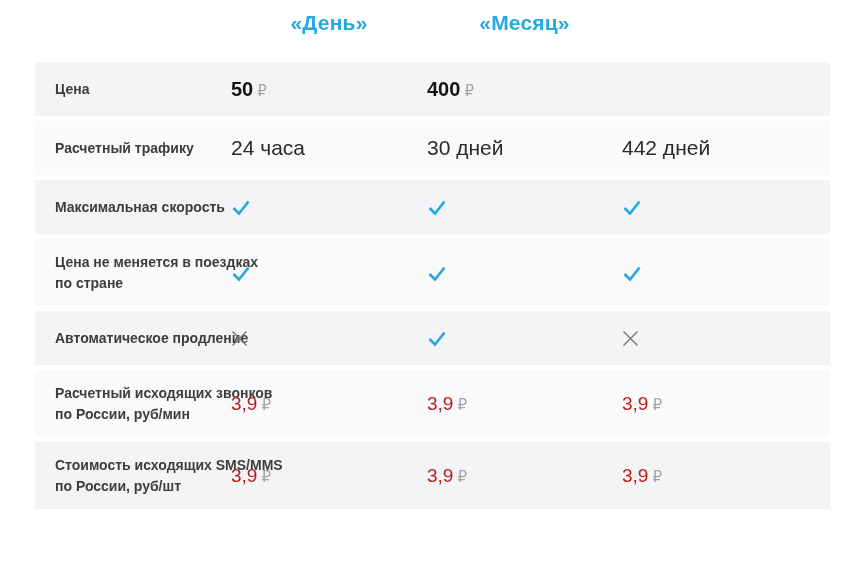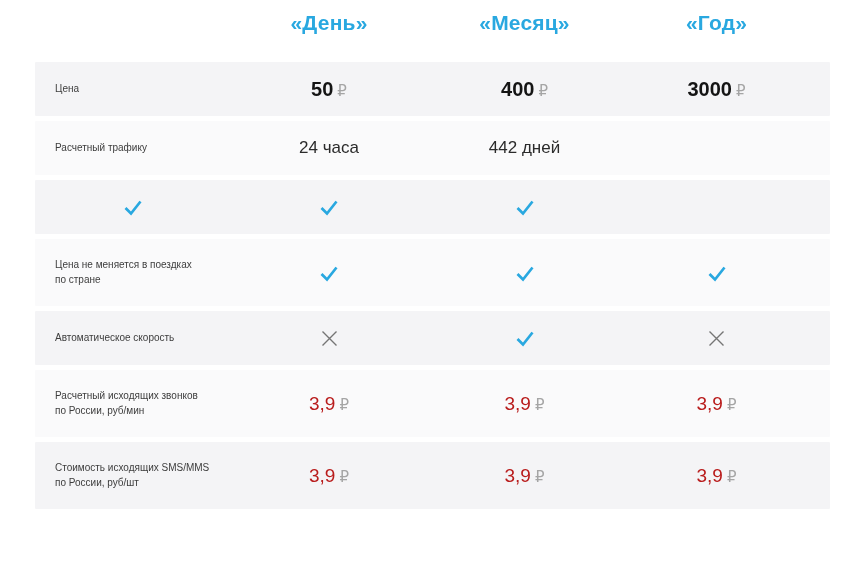--- a/index.html
+++ b/index.html
@@ -98,7 +98,6 @@
     <div></div>
     <div class="col-header">«День»</div>
     <div class="col-header">«Месяц»</div>
-    <div class="col-header">«Год»</div>
   </div>
 
   <div class="table-body">

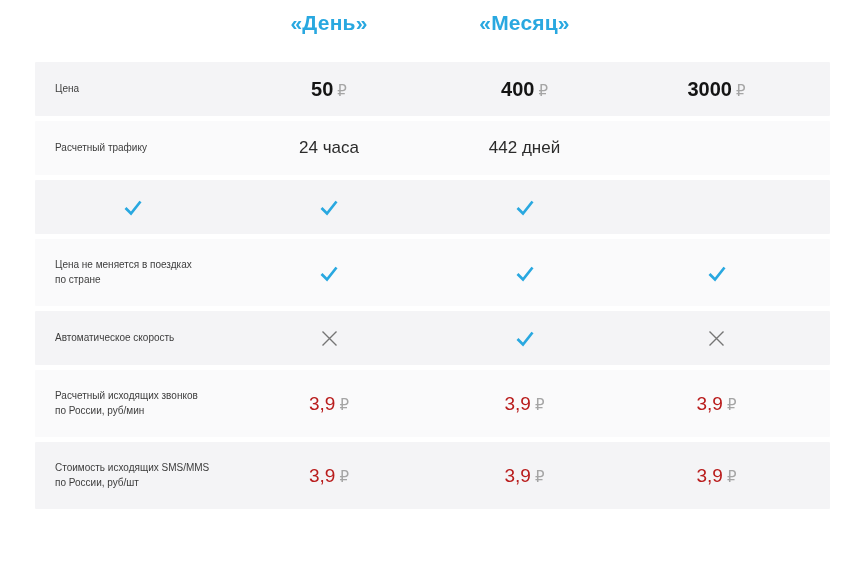--- a/index.html
+++ b/index.html
@@ -53,8 +53,9 @@
   .row-label{
     padding-left:20px;
     color:var(--label);
-    font-size:10px;
+    font-size:14px;
     line-height:1.45;
+    font-weight:bold;
   }
   .label-text{
     display:inline-block;

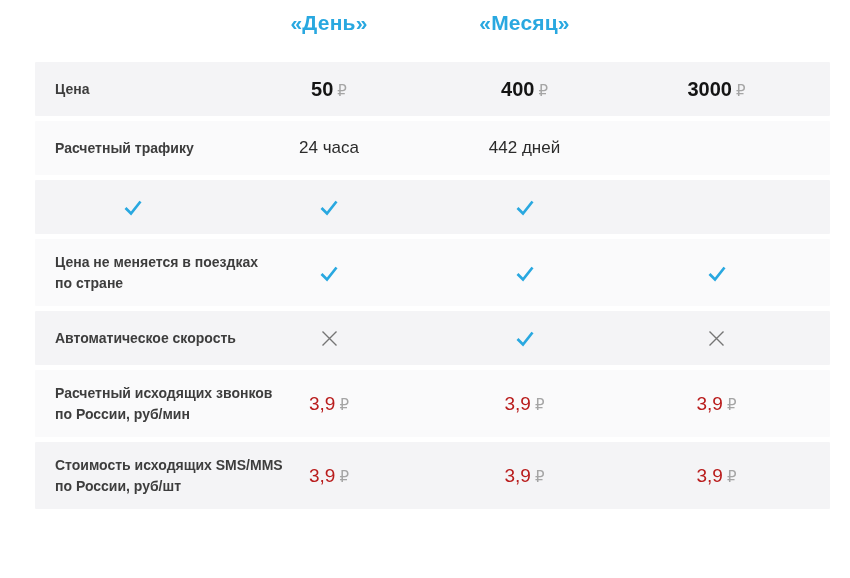--- a/index.html
+++ b/index.html
@@ -63,7 +63,7 @@
     white-space:pre-line;
   }
   .cell{
-    text-align:center;
+    text-align:left;
     white-space:nowrap;
   }
   .cell-text{

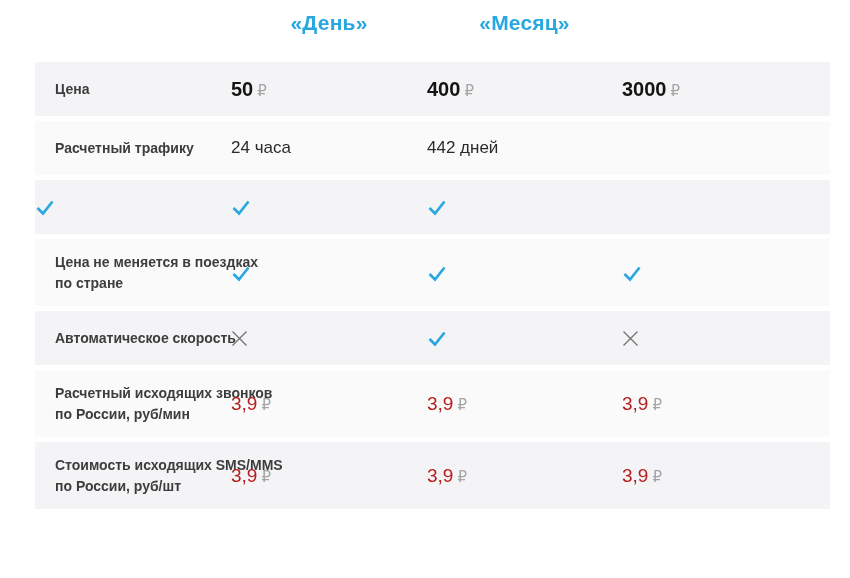--- a/index.html
+++ b/index.html
@@ -106,7 +106,6 @@
         <div class="row-label"><span class="label-text">Цена</span></div>
         <div class="cell"><span class="amount-lg">50</span><span class="currency">₽</span></div>
         <div class="cell"><span class="amount-lg">400</span><span class="currency">₽</span></div>
-        <div class="cell"><span class="amount-lg">3000</span><span class="currency">₽</span></div>
       </div>
       <div class="grid row">
         <div class="row-label"><span class="label-text">Расчетный трафику</span></div>

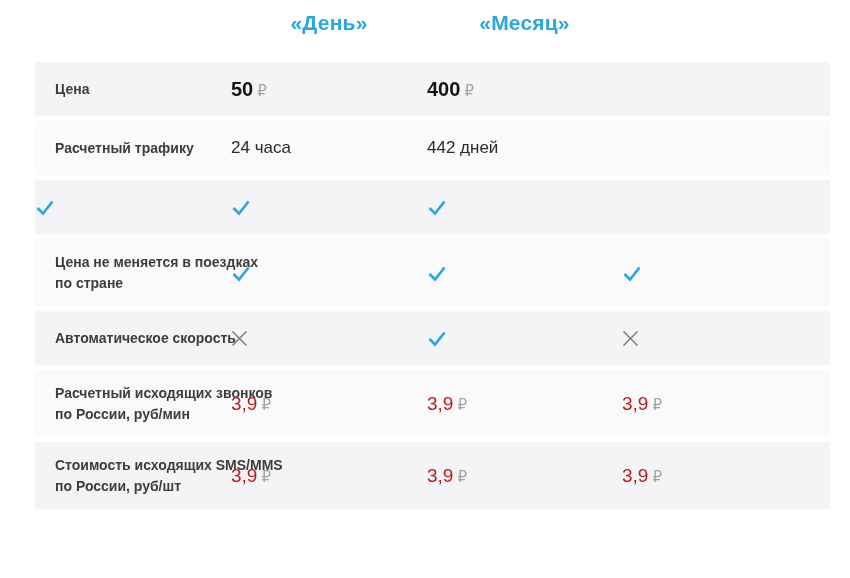--- a/index.html
+++ b/index.html
@@ -67,7 +67,7 @@
     white-space:nowrap;
   }
   .cell-text{
-    font-size:17px;
+    font-size:21px;
     color:var(--value);
   }
   .amount-lg{

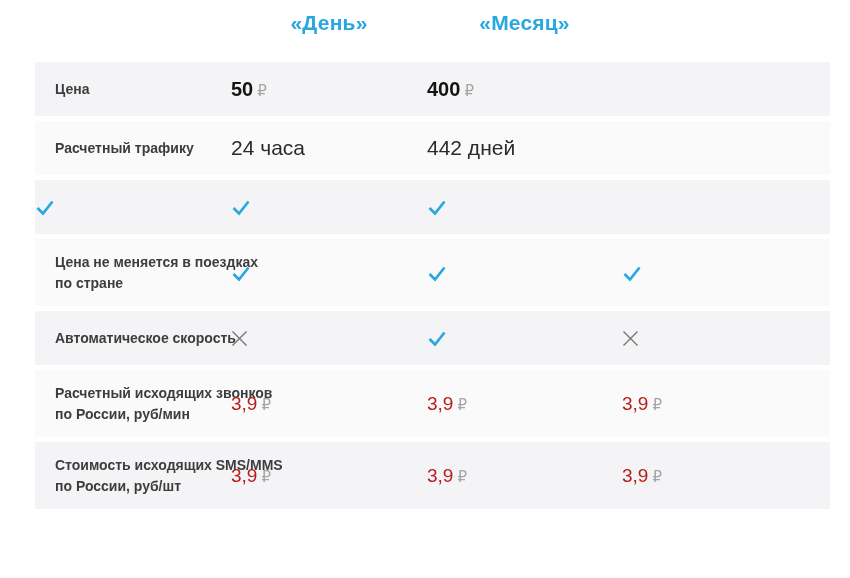--- a/index.html
+++ b/index.html
@@ -110,6 +110,7 @@
       <div class="grid row">
         <div class="row-label"><span class="label-text">Расчетный трафику</span></div>
         <div class="cell"><span class="cell-text">24 часа</span></div>
+        <div class="cell"><span class="cell-text">30 дней</span></div>
         <div class="cell"><span class="cell-text">442 дней</span></div>
       </div>
       <div class="grid row">

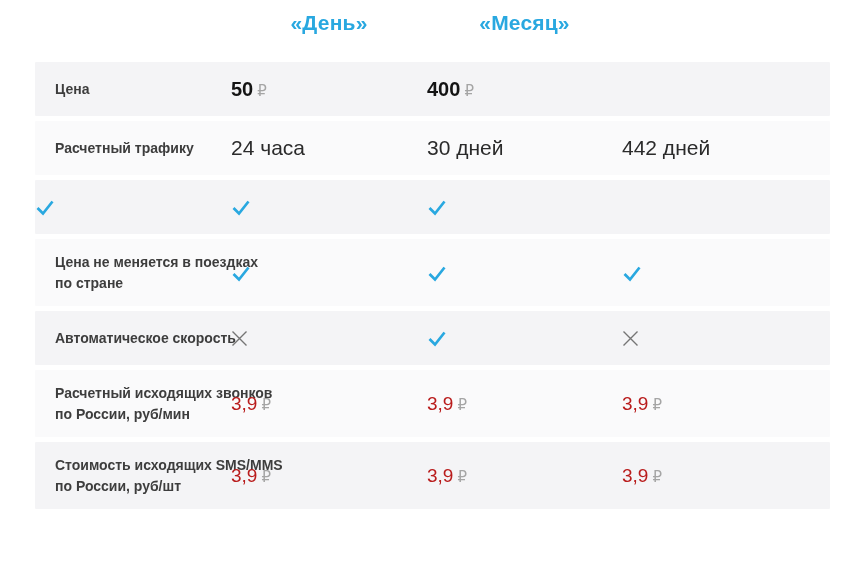--- a/index.html
+++ b/index.html
@@ -114,6 +114,7 @@
         <div class="cell"><span class="cell-text">442 дней</span></div>
       </div>
       <div class="grid row">
+        <div class="row-label"><span class="label-text">Максимальная скорость</span></div>
         <div class="cell icon-check"><svg width="20" height="17" viewBox="0 0 20 17">
             <path d="M2.5 9 L8 14.5 L17.5 2.5" fill="none" stroke="var(--accent)" stroke-width="2.7" stroke-linecap="butt" stroke-linejoin="miter"></path>
           </svg></div>

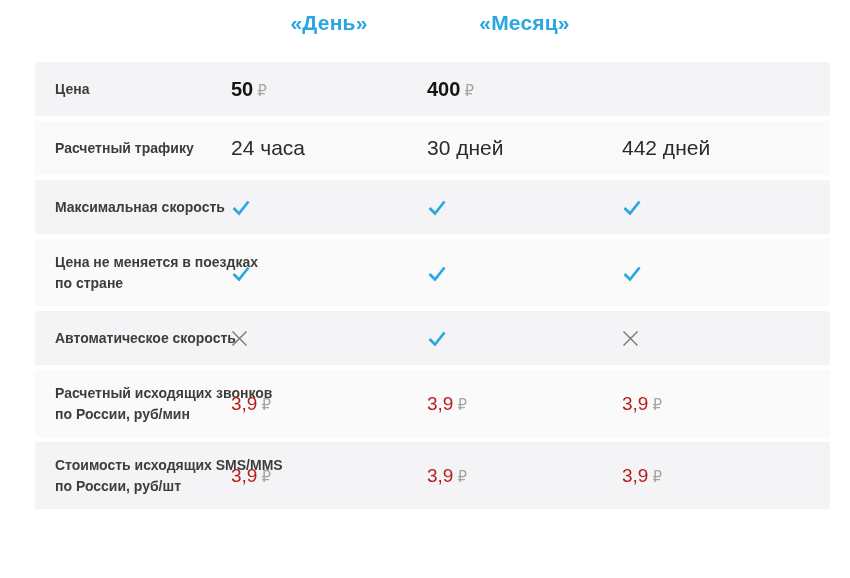--- a/index.html
+++ b/index.html
@@ -139,7 +139,7 @@
           </svg></div>
       </div>
       <div class="grid row">
-        <div class="row-label"><span class="label-text">Автоматическое скорость</span></div>
+        <div class="row-label"><span class="label-text">Автоматическое продление</span></div>
         <div class="cell icon-cross"><svg width="17" height="17" viewBox="0 0 17 17">
             <path d="M1.5 1.5 L15.5 15.5 M15.5 1.5 L1.5 15.5" fill="none" stroke="var(--cross)" stroke-width="1.4"></path>
           </svg></div>

